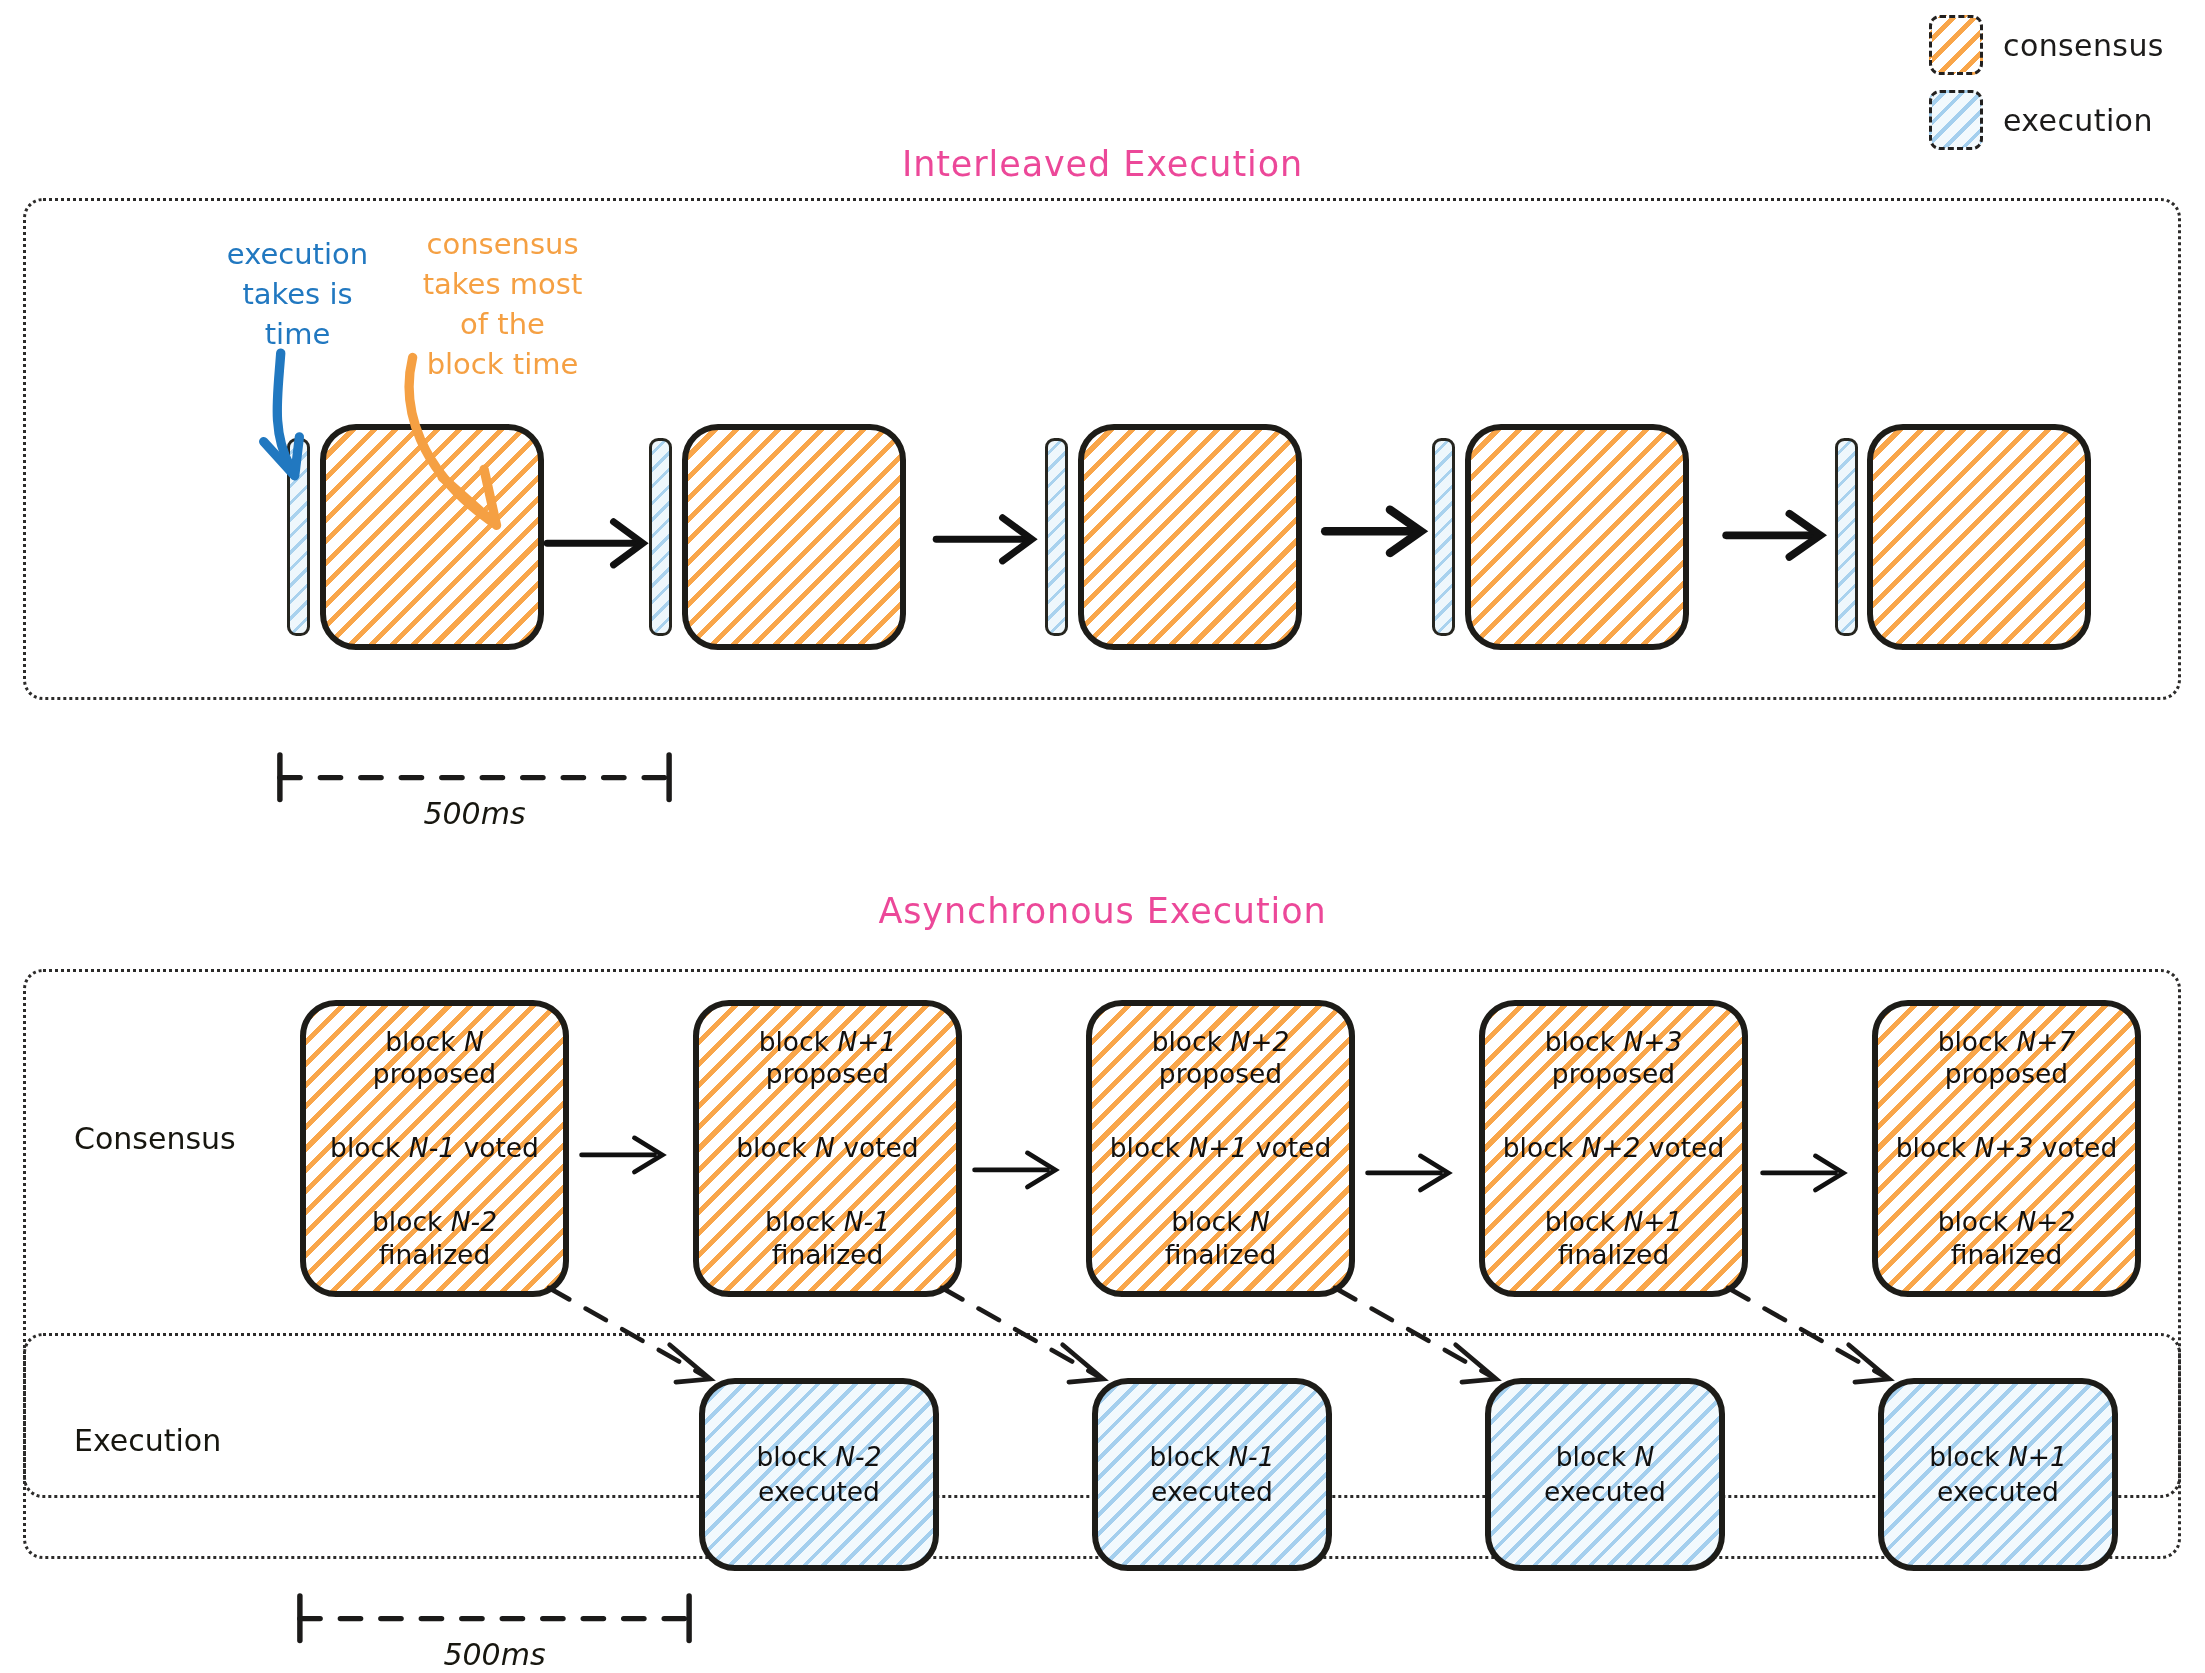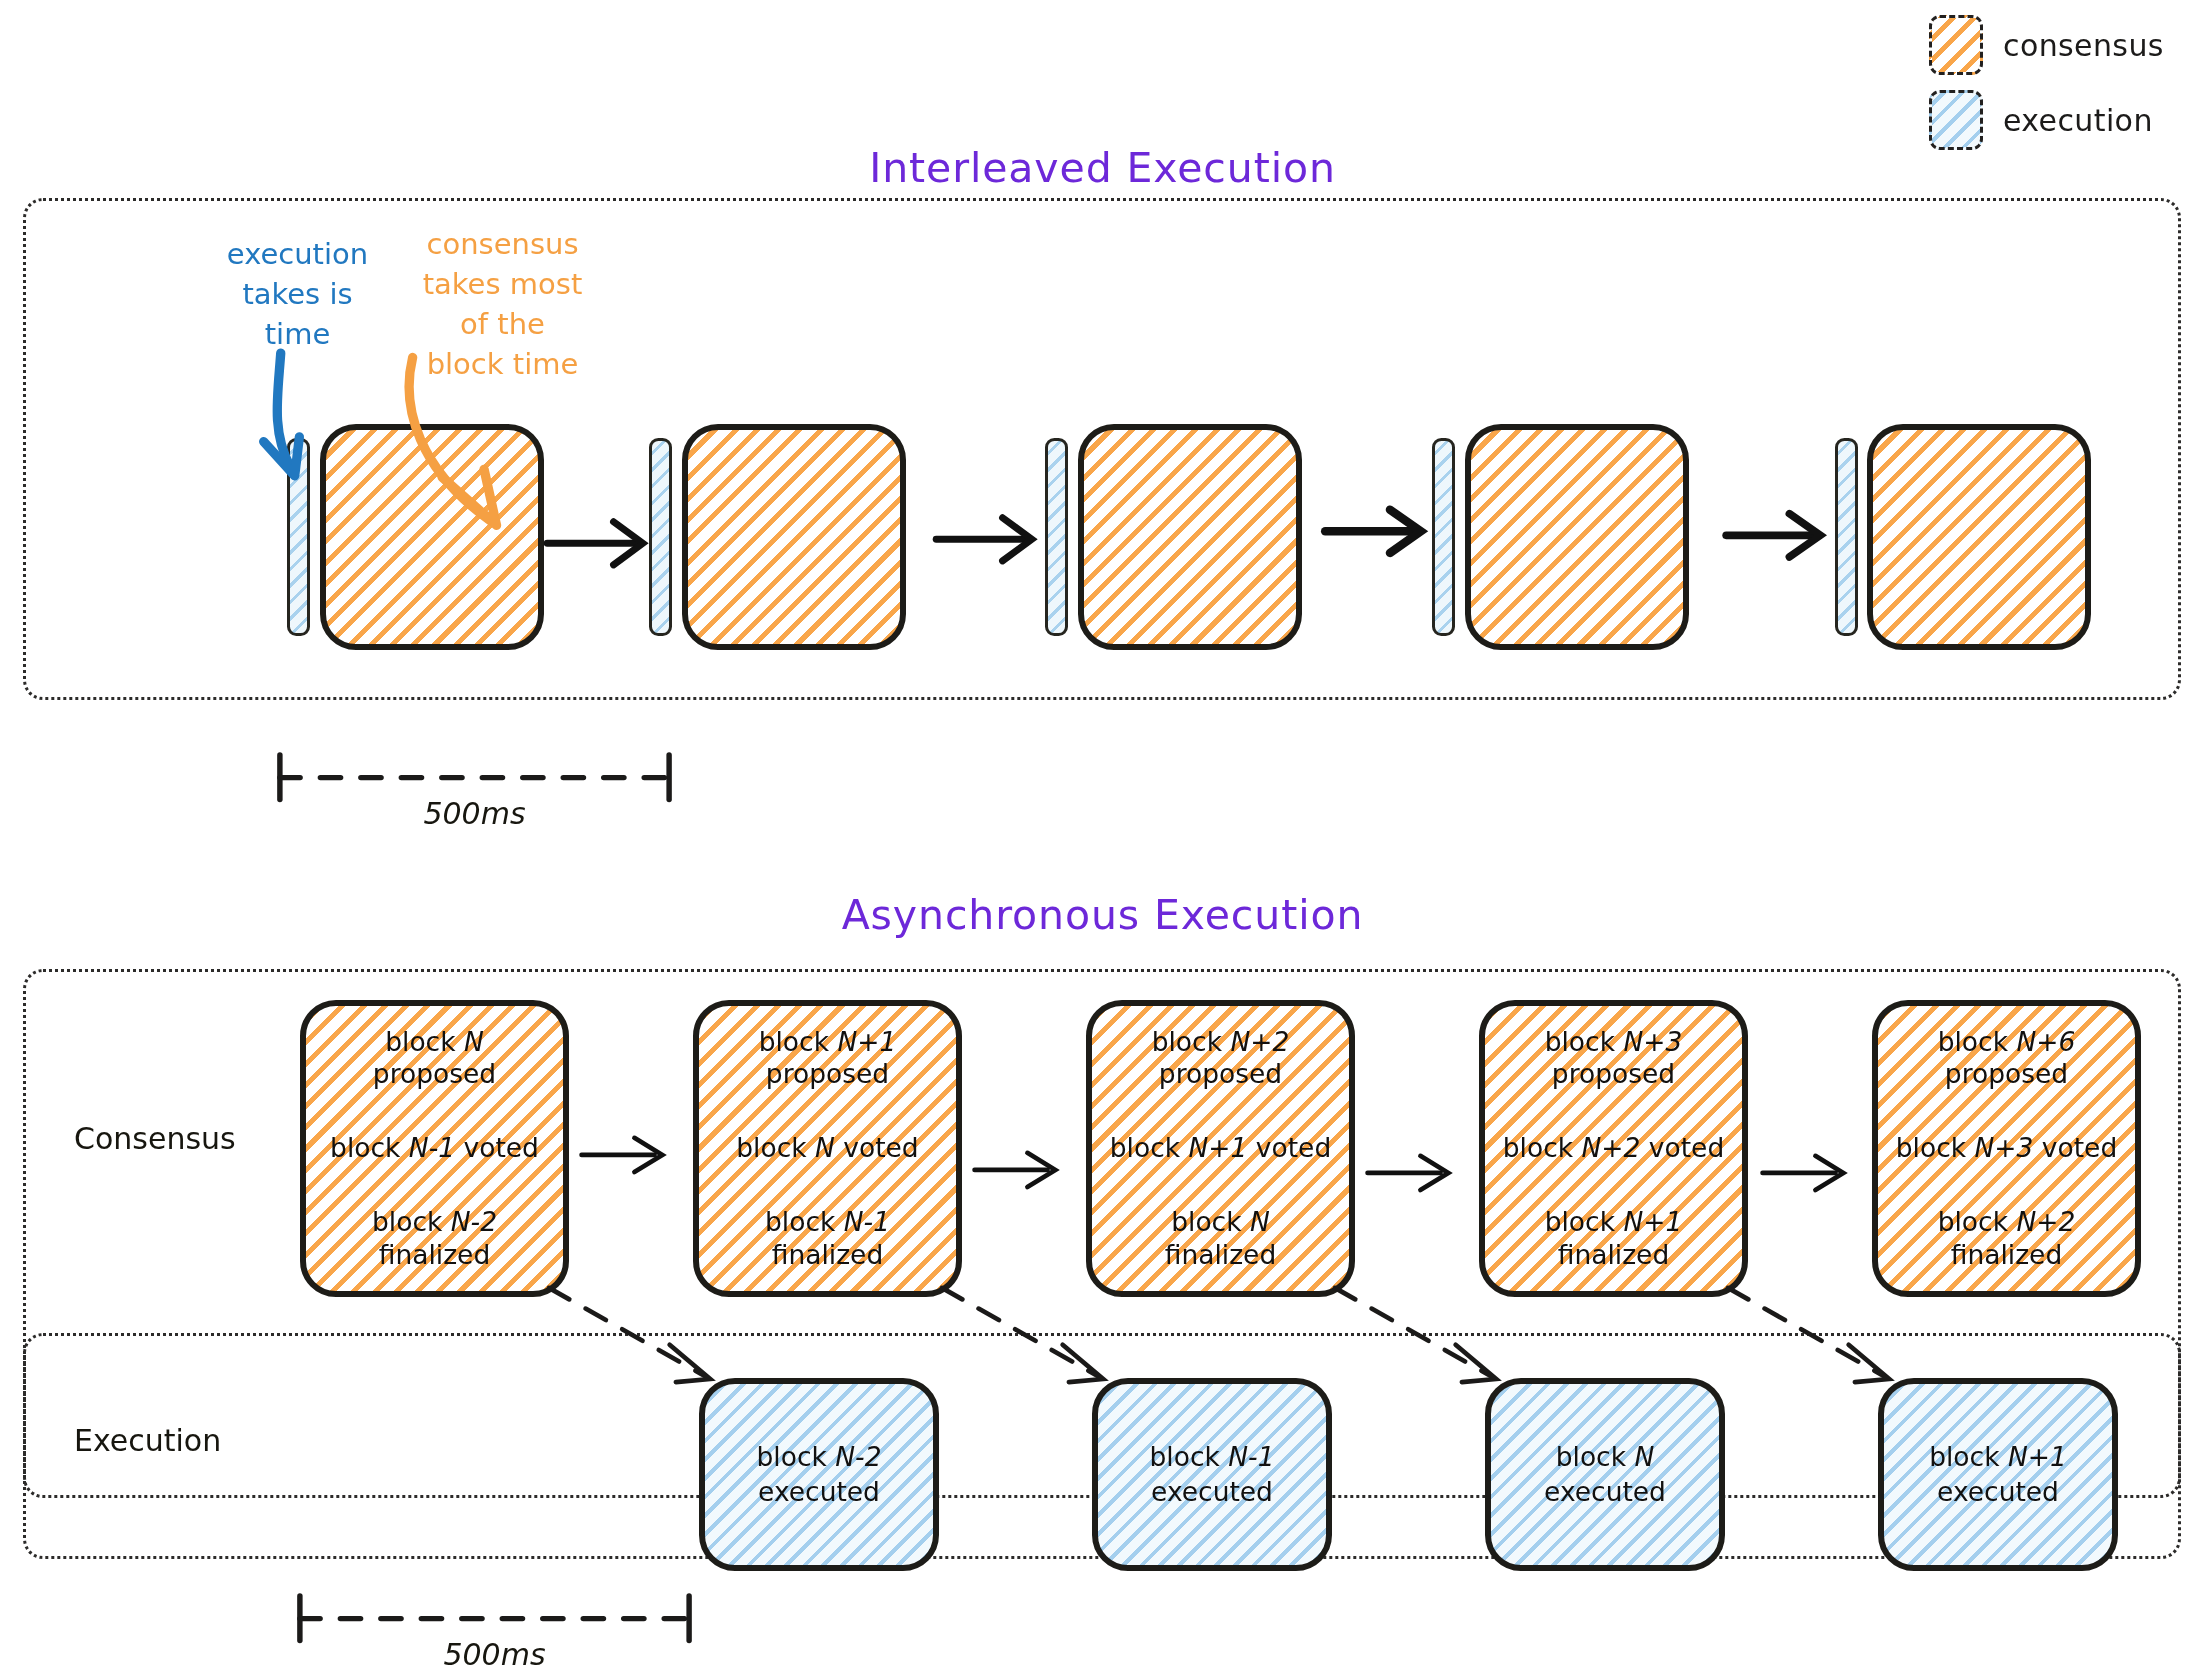--- a/index.html
+++ b/index.html
@@ -43,7 +43,7 @@
   
   .section-title{
     position:absolute;width:100%;text-align:center;
-    font-size:41px;letter-spacing:0.9px;color:#6d28d9;
+    font-size:35px;letter-spacing:0.9px;color:#ec4899;
   }
   #title-interleaved{top:144px;}
   #title-async{top:891px;text-align:center;}

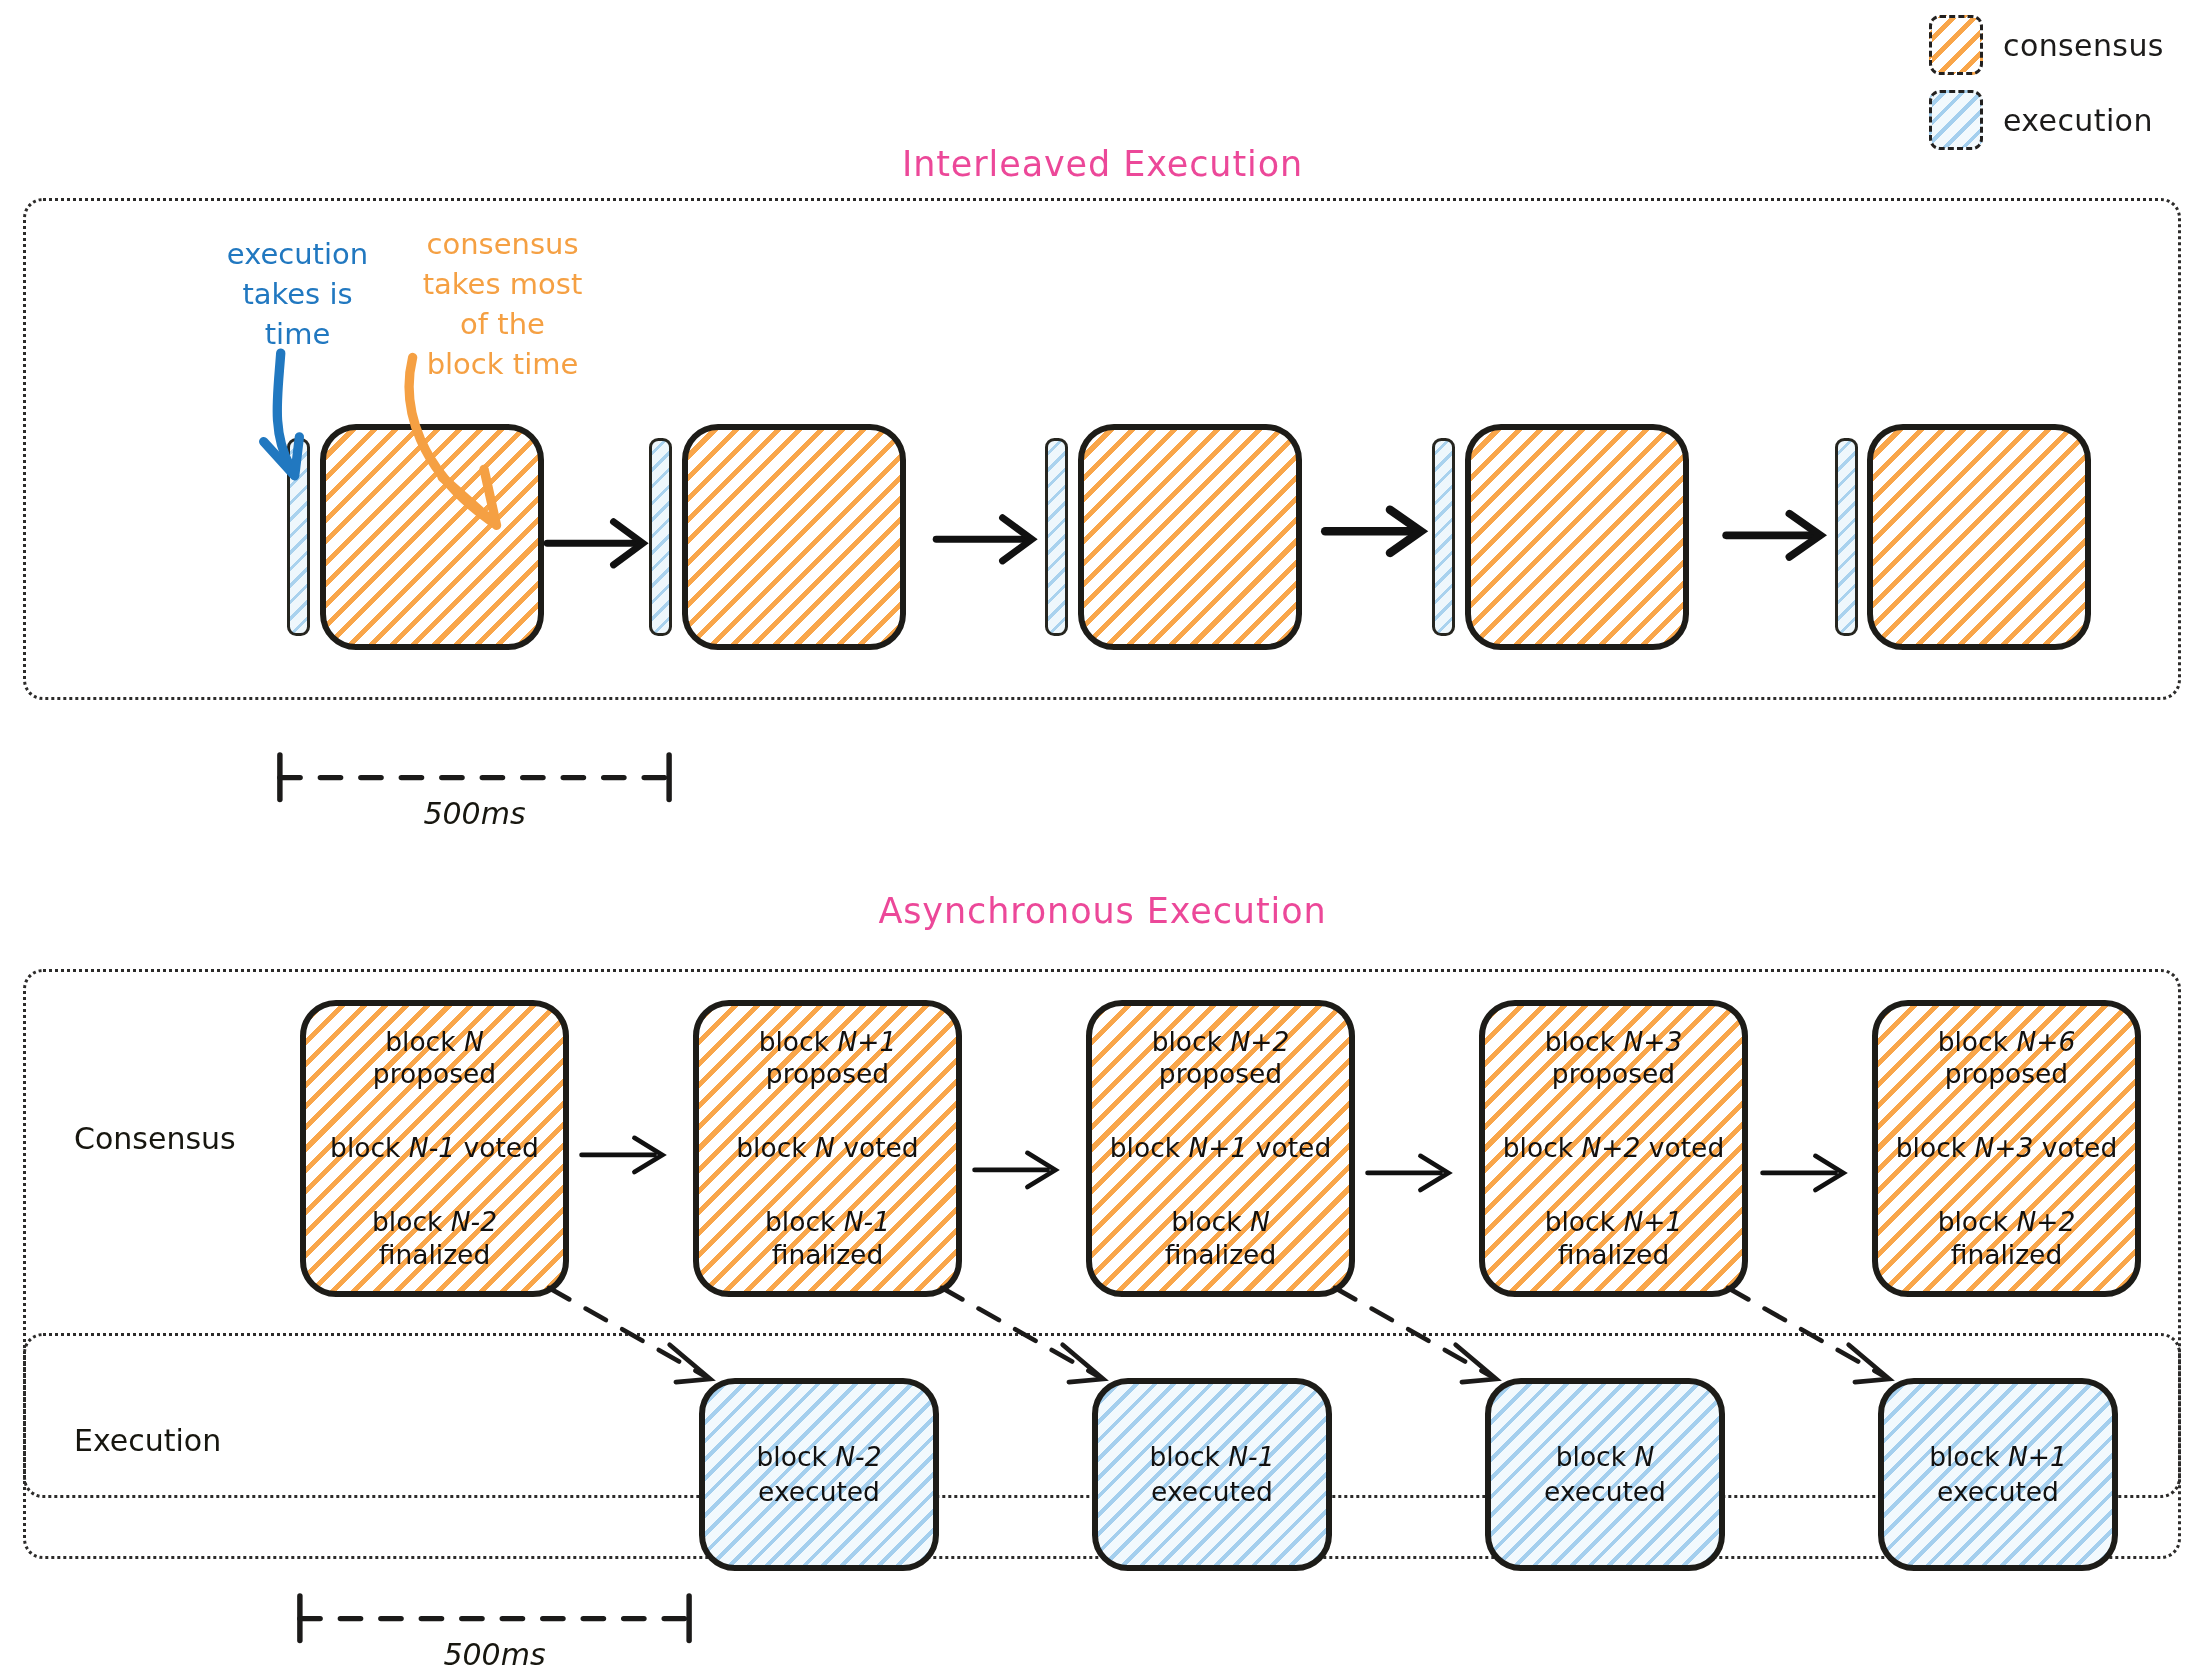--- a/index.html
+++ b/index.html
@@ -262,7 +262,7 @@
 
 <div class="cbox hatch-orange" style="left:1872px;top:1000px;">
   <div class="line">
-    <span>block </span><em>N+6</em><br>
+    <span>block </span><em>N+7</em><br>
     <span>proposed</span>
   </div>
   <div class="line">

